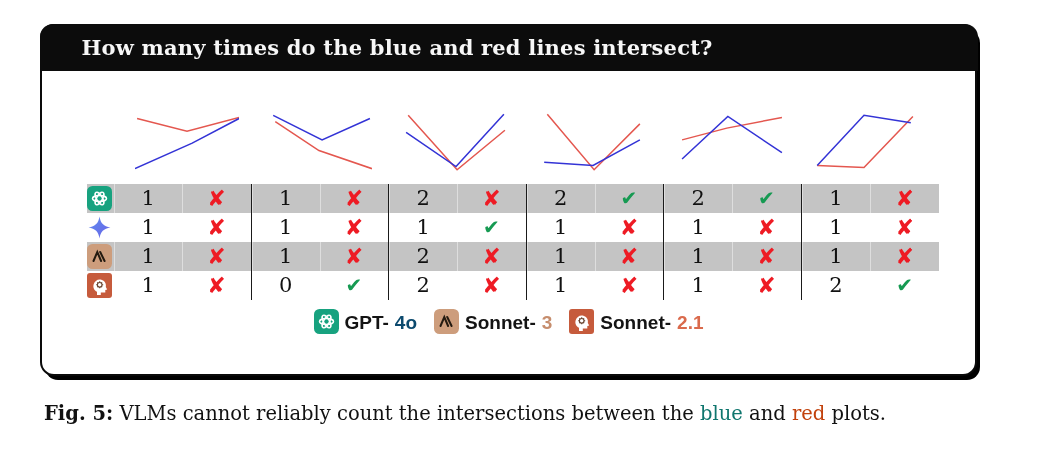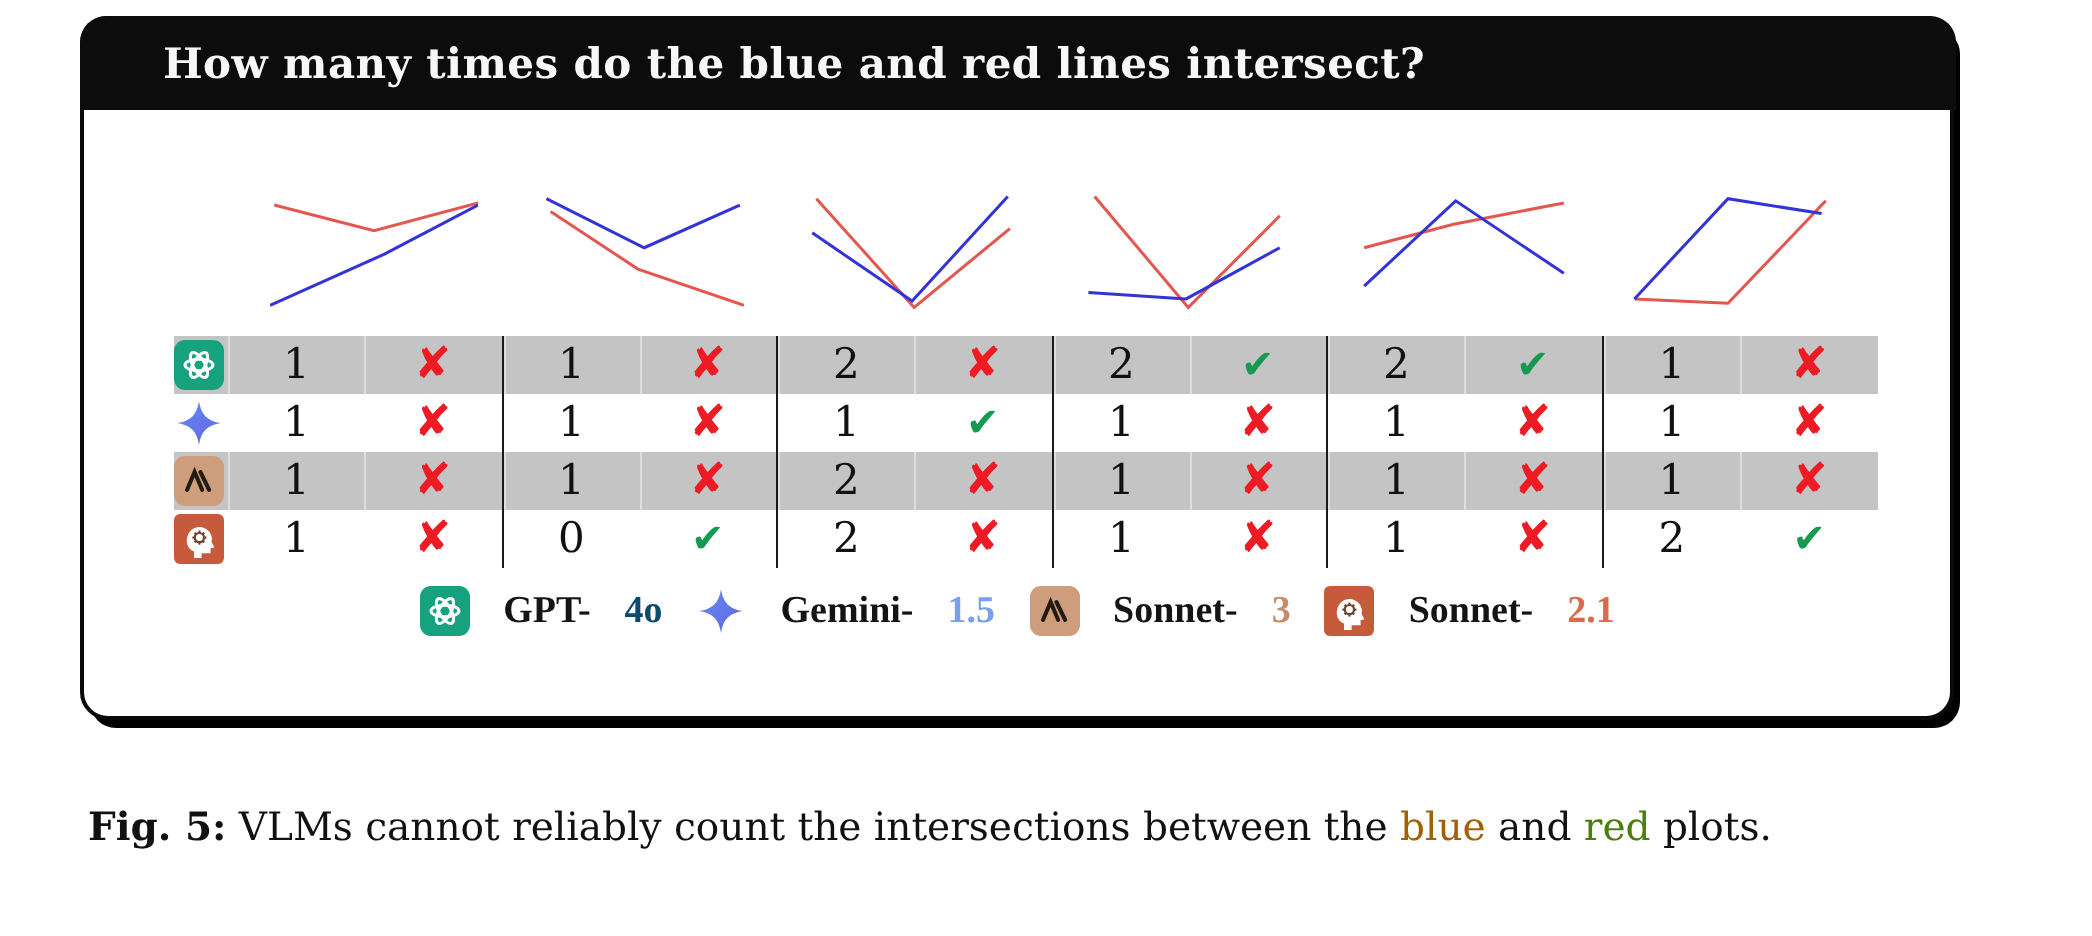--- a/index.html
+++ b/index.html
@@ -7,7 +7,7 @@
         font-family:"DejaVu Serif","Liberation Serif",serif;}
 
   
-  .card{position:absolute;left:40px;top:8px;width:933px;height:348px;
+  .card{position:absolute;left:40px;top:24px;width:933px;height:348px;
         background:#ffffff;border:2.5px solid #0a0a0a;border-radius:14px;
         box-shadow:4px 5px 0 -1px #000;}
   .card-header{position:absolute;left:-2.5px;top:-2.5px;width:938px;height:47px;

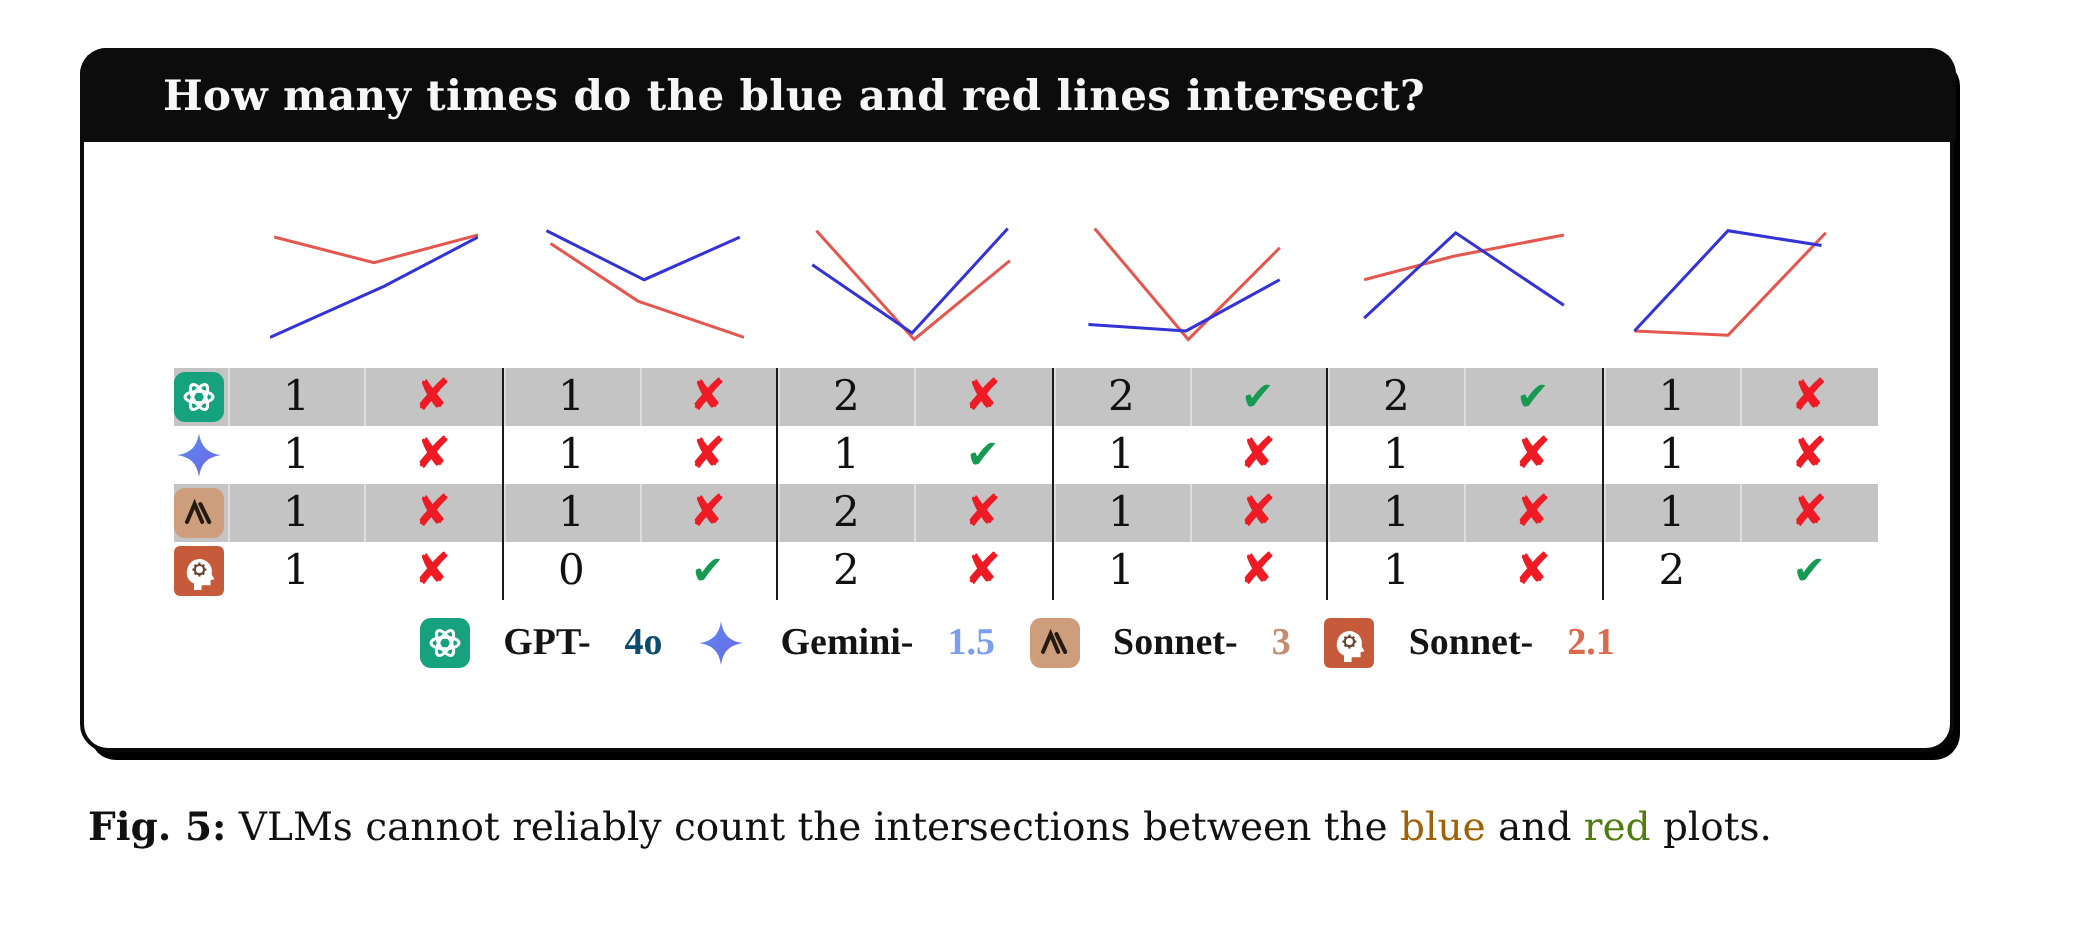--- a/index.html
+++ b/index.html
@@ -36,8 +36,8 @@
   
   .legend-row{position:absolute;left:0;top:283px;width:100%;display:flex;
         justify-content:center;align-items:center;gap:17px;}
-  .legend-item{display:flex;align-items:center;gap:17px;
-        font-family:Liberation Serif, serif;font-weight:bold;font-size:19px;color:#141414;}
+  .legend-item{display:flex;align-items:flex-end;gap:6px;
+        font-family:Liberation Sans, sans-serif;font-weight:bold;font-size:19px;color:#141414;}
   .legend-item .icn{display:flex;align-items:center;}
 
   

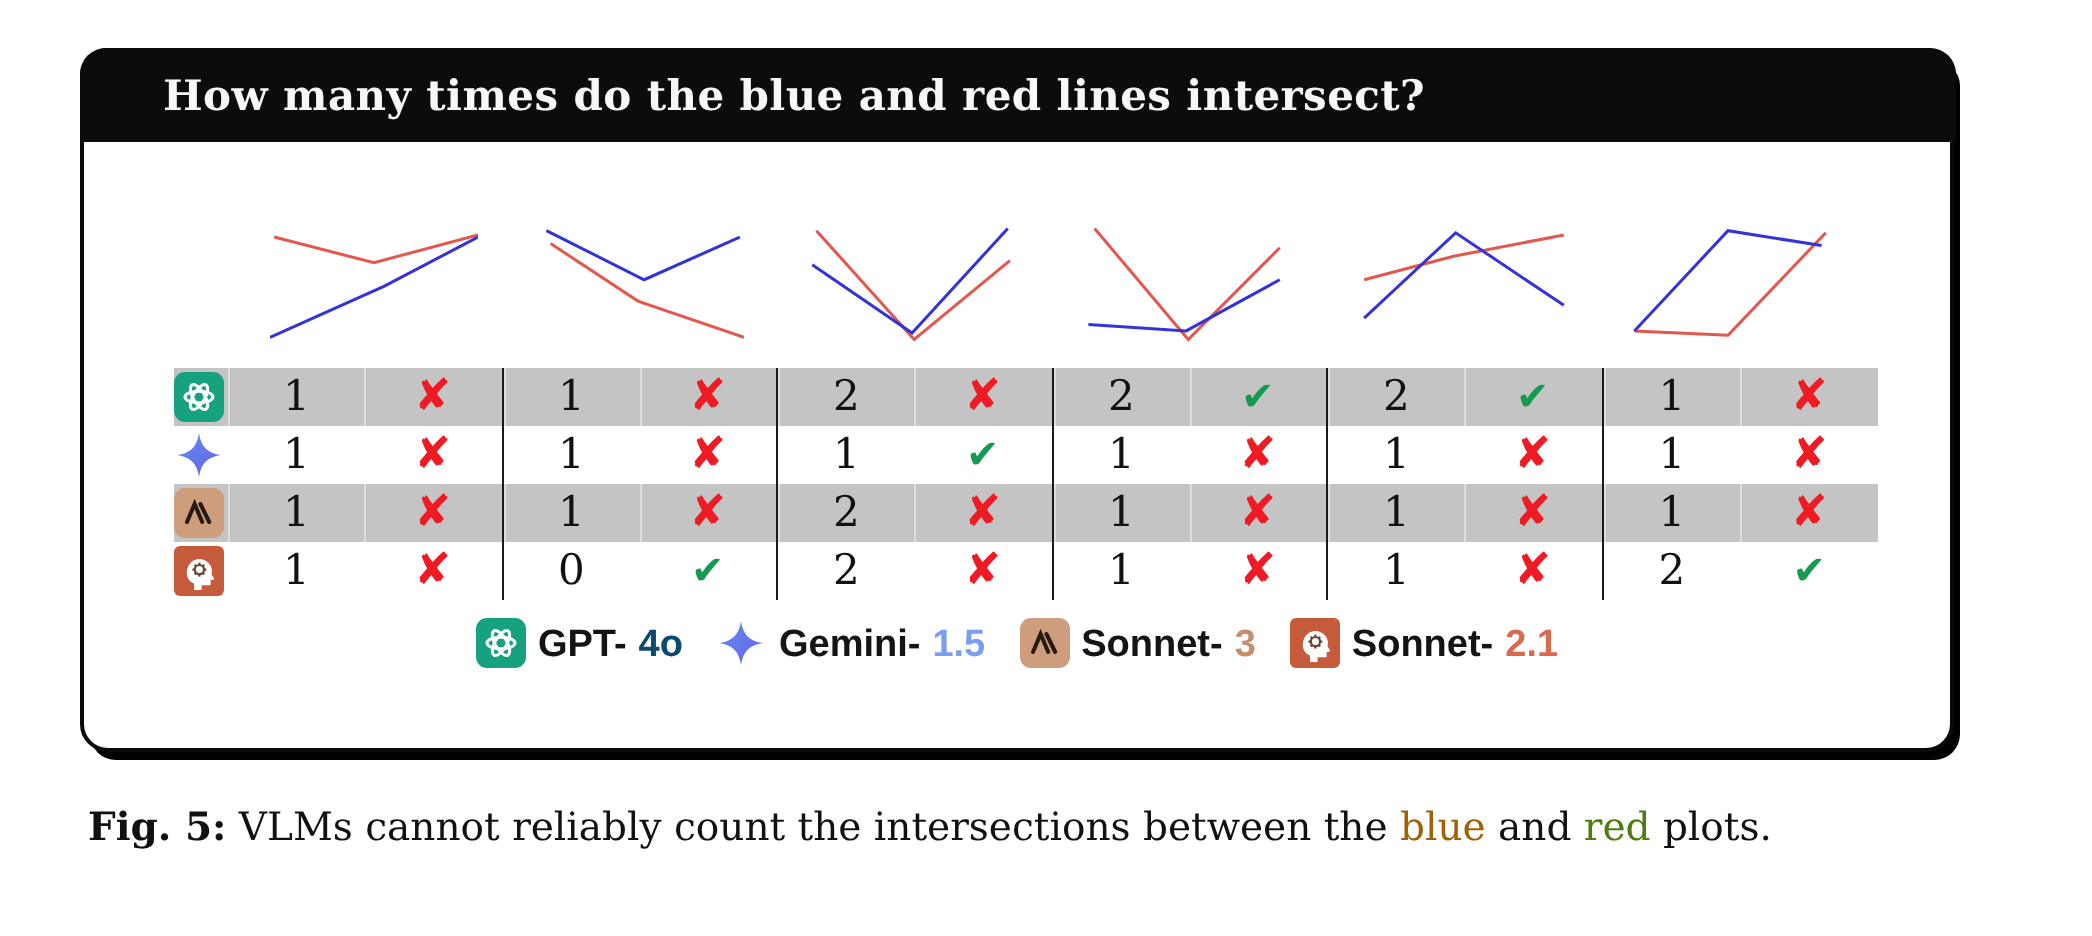--- a/index.html
+++ b/index.html
@@ -267,21 +267,6 @@
         </div>
         <div class="legend-item">
           <span class="icn">
-            <svg width="25" height="25" viewBox="0 0 24 24">
-      <defs>
-                <linearGradient id="gg1" x1="0" y1="0" x2="1" y2="1">
-        <stop offset="0" stop-color="#5e8df0"></stop>
-                  <stop offset="1" stop-color="#6a63e6"></stop>
-      </linearGradient>
-              </defs>
-      <path fill="url(#gg1)" d="M12 1.5 C13 8 16 11 22.5 12 C16 13 13 16 12 22.5 C11 16 8 13 1.5 12 C8 11 11 8 12 1.5 Z"></path>
-            </svg>
-          </span>
-          <span>Gemini-</span>
-          <span style="color: rgb(123, 159, 240);">1.5</span>
-        </div>
-        <div class="legend-item">
-          <span class="icn">
             <svg width="25" height="25" viewBox="0 0 25 25">
       <rect width="25" height="25" rx="5.5" fill="#cd9d7c"></rect>
       <g stroke="#241a10" stroke-width="2" fill="none" stroke-linecap="round">

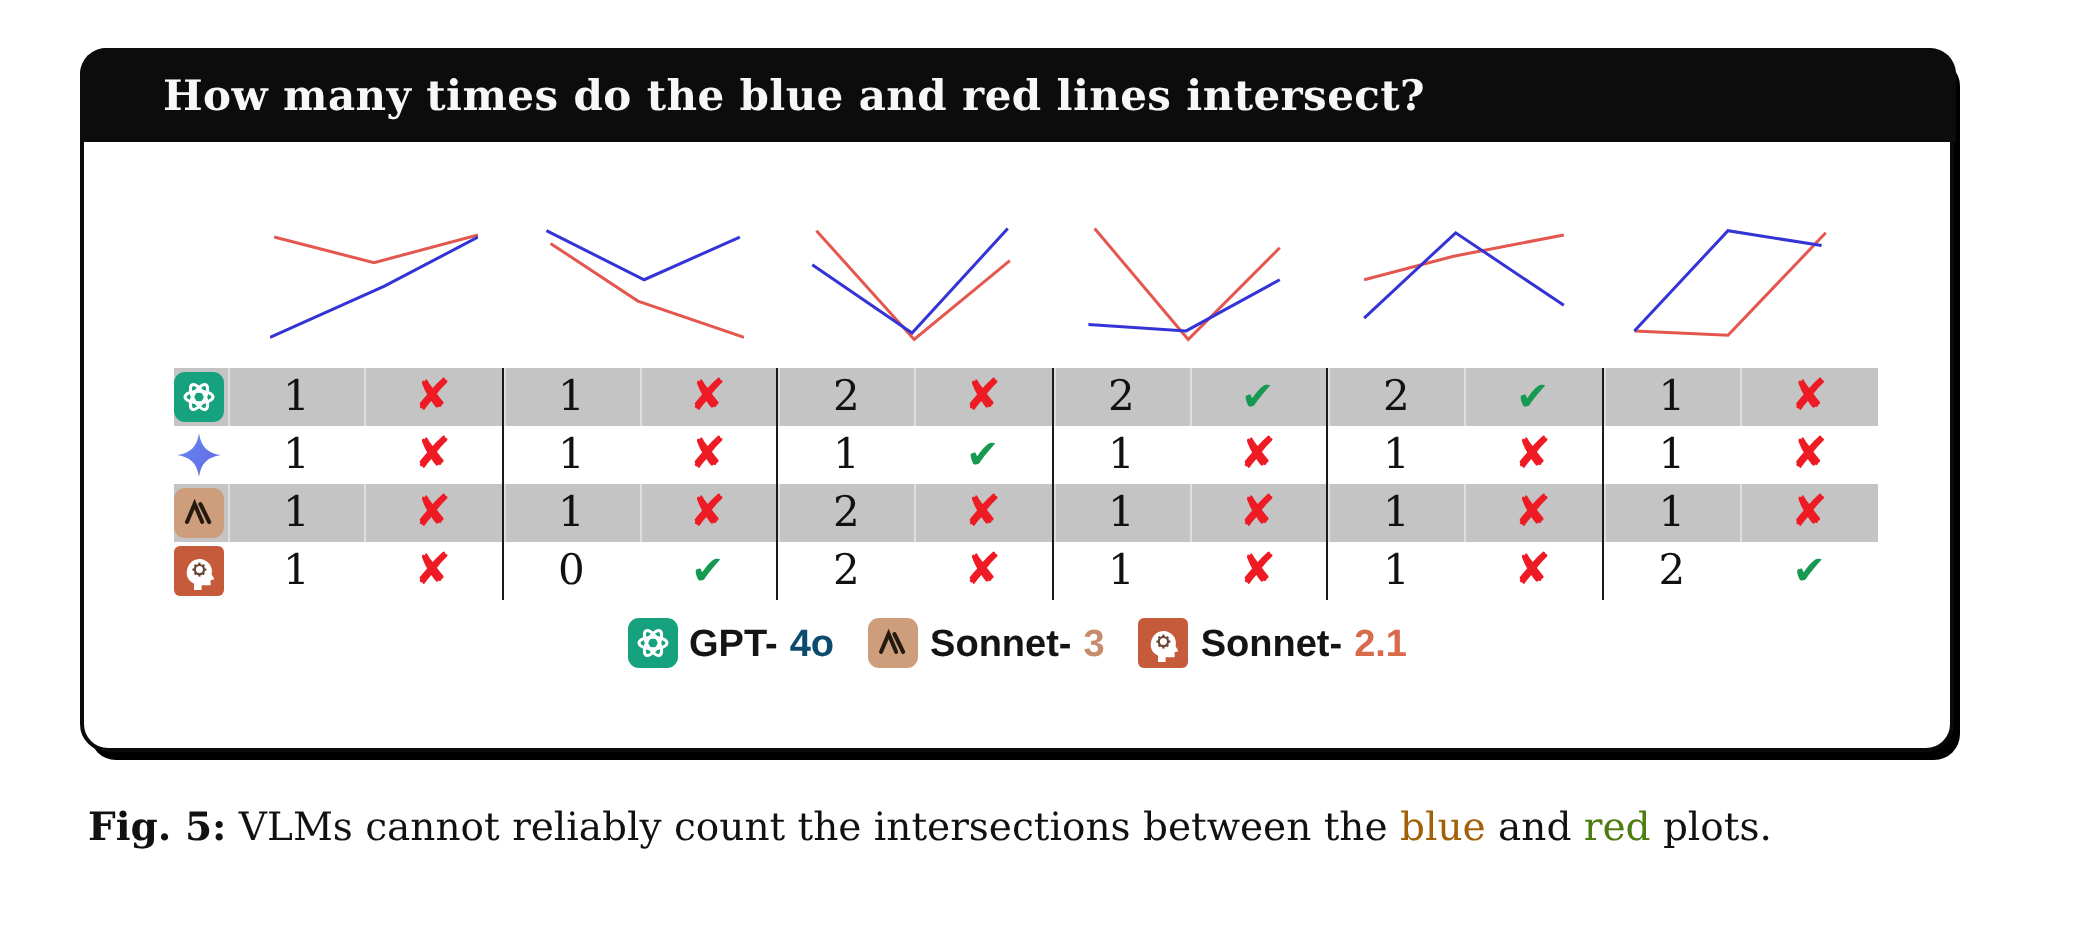--- a/index.html
+++ b/index.html
@@ -43,7 +43,7 @@
   
   .caption{position:absolute;left:44px;top:402px;width:980px;font-size:19.5px;color:#111;}
   .caption .figlab{font-weight:bold;}
-  .caption .cblue{color:#a16207;}
+  .caption .cblue{color:#0f766e;}
   .caption .cred{color:#4d7c0f;text-align:center;}
 </style>
 </head>

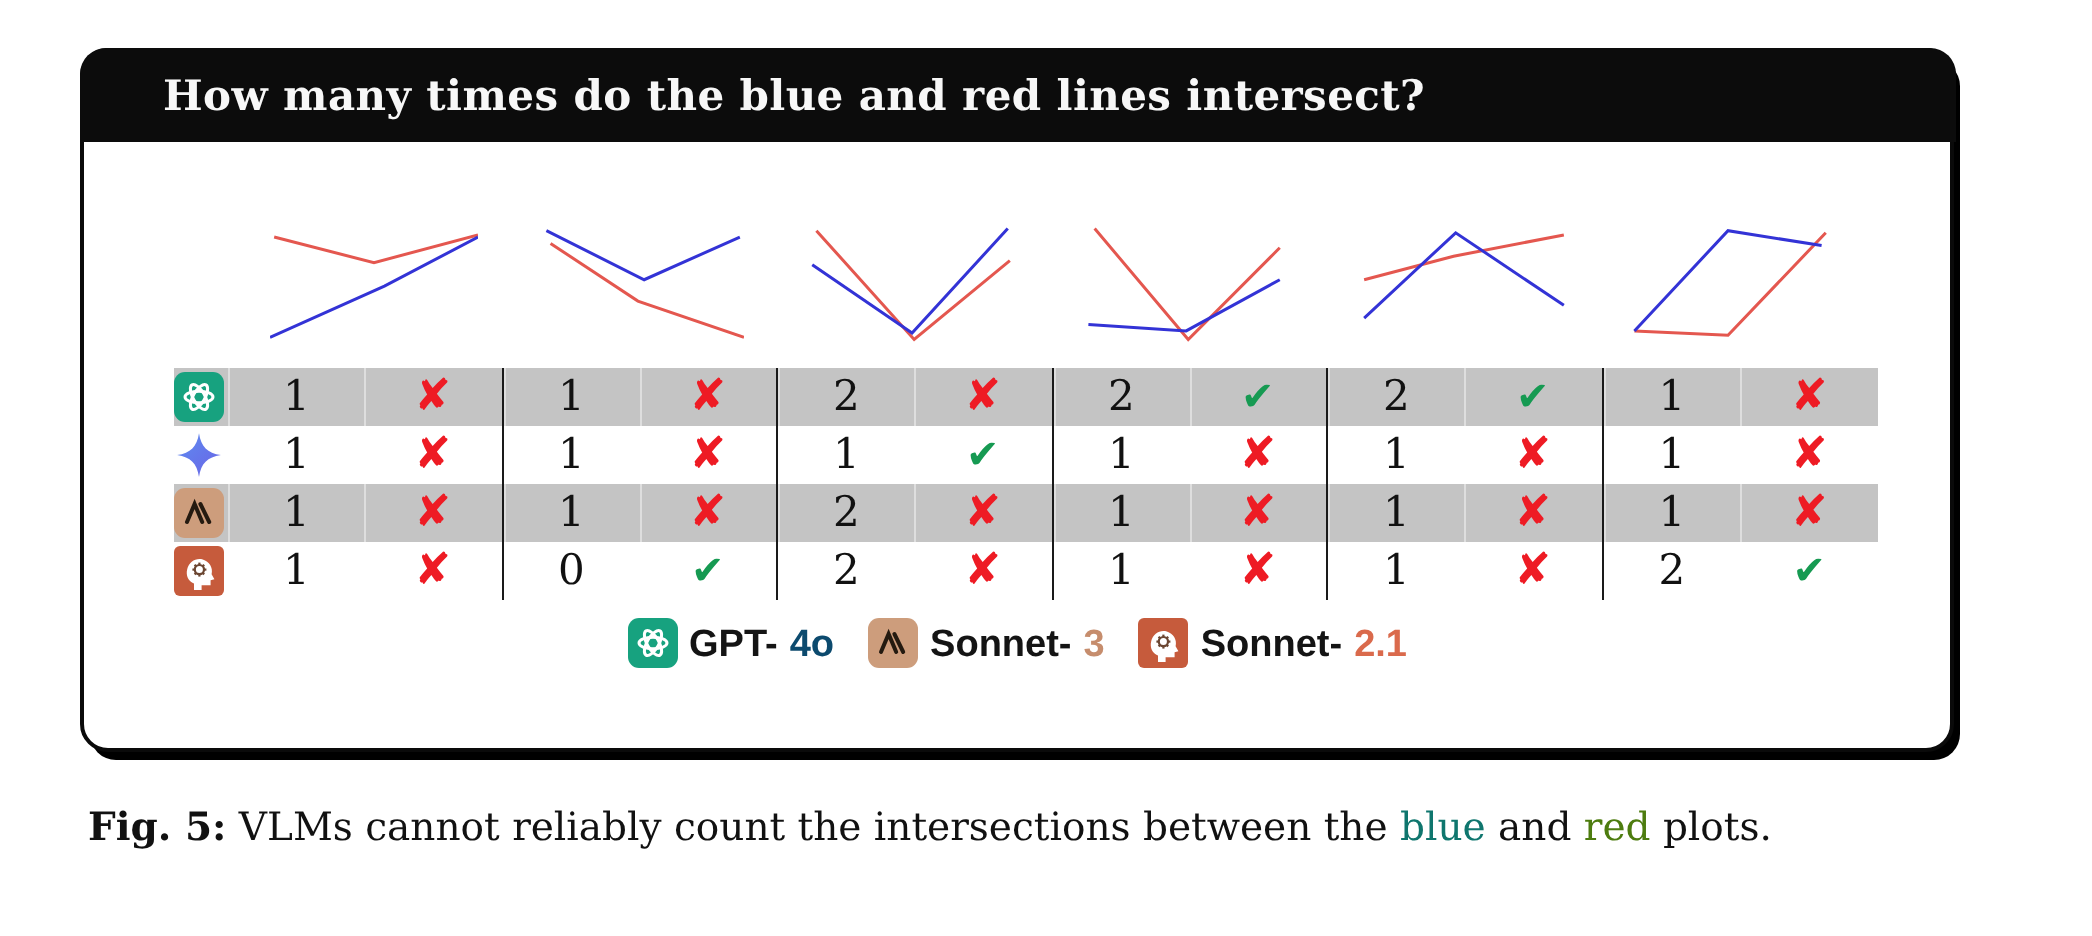--- a/index.html
+++ b/index.html
@@ -44,7 +44,7 @@
   .caption{position:absolute;left:44px;top:402px;width:980px;font-size:19.5px;color:#111;}
   .caption .figlab{font-weight:bold;}
   .caption .cblue{color:#0f766e;}
-  .caption .cred{color:#4d7c0f;text-align:center;}
+  .caption .cred{color:#c2410c;text-align:center;}
 </style>
 </head>
 <body>

